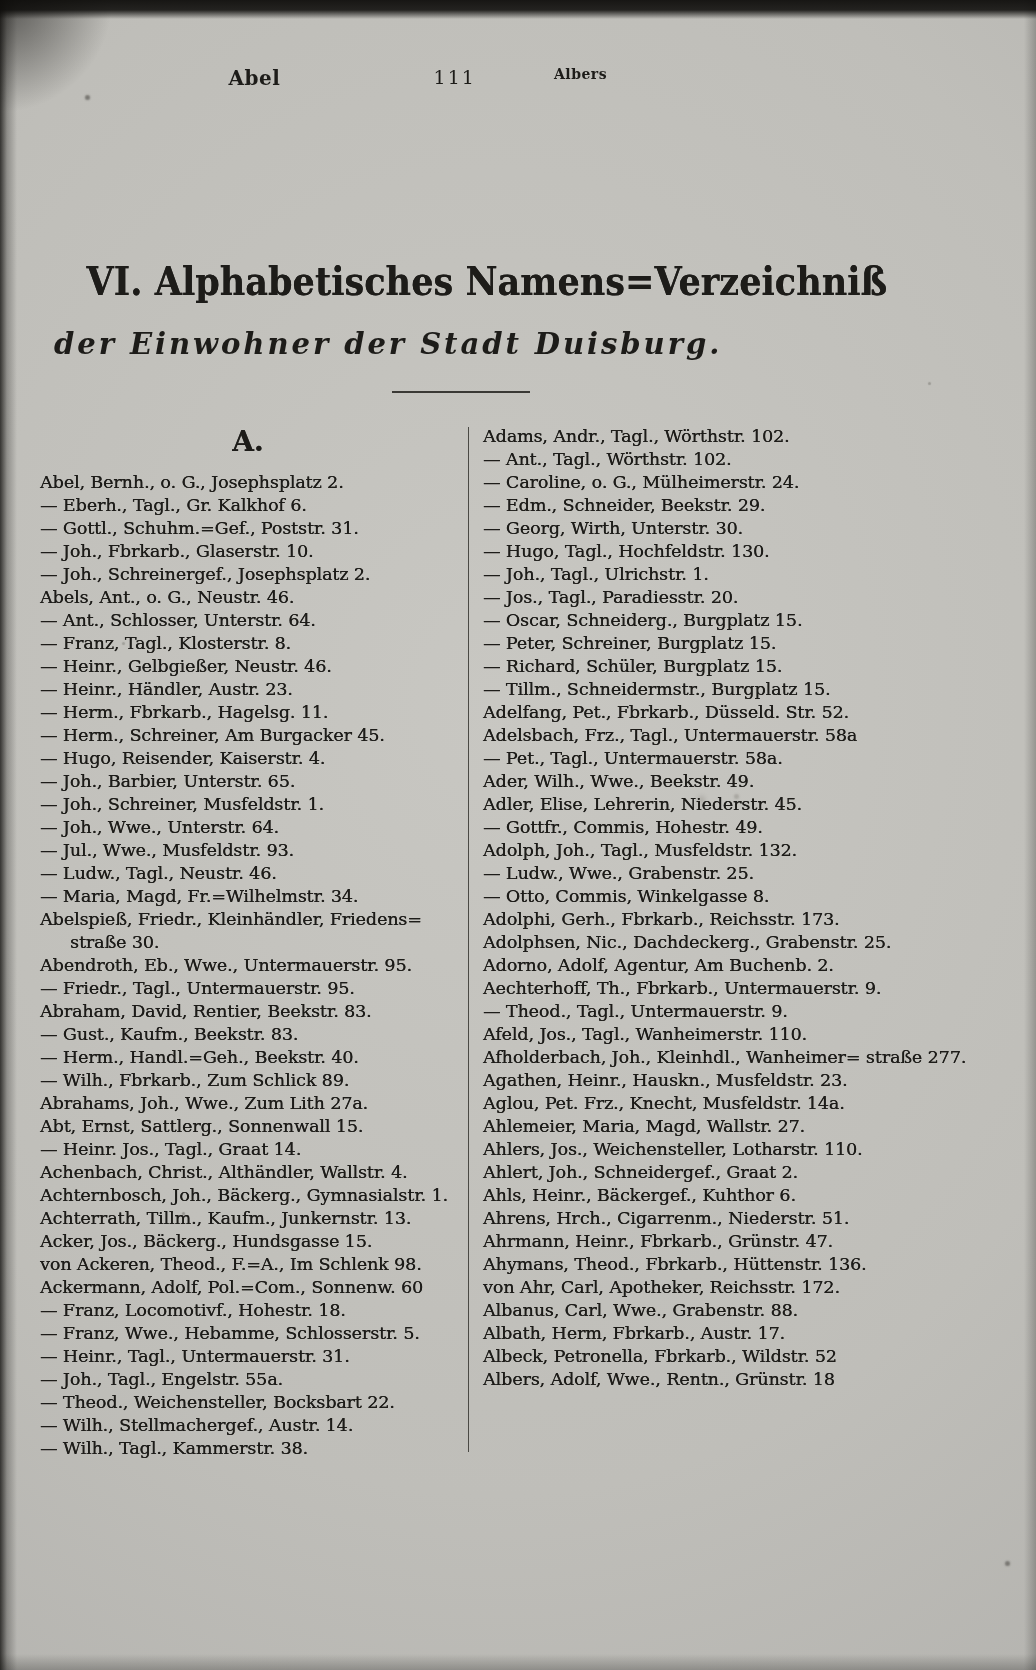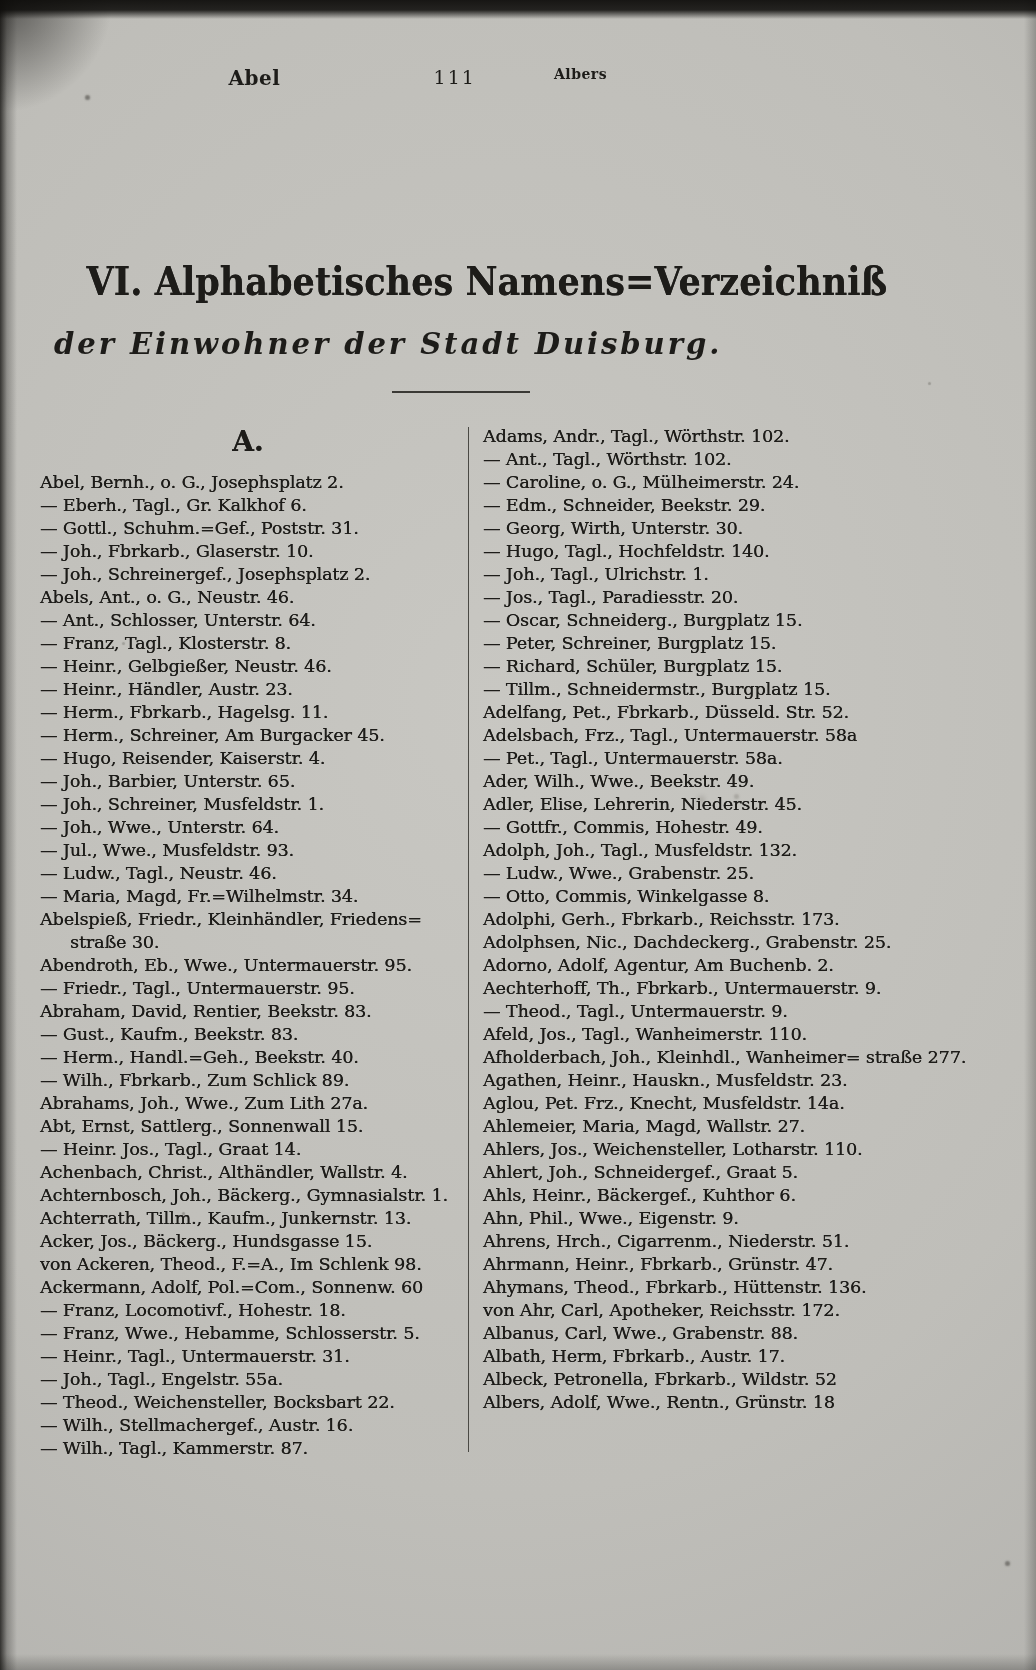--- a/index.html
+++ b/index.html
@@ -126,7 +126,7 @@
             <div class="entry">— Caroline, o. G., Mülheimerstr. 24.</div>
             <div class="entry">— Edm., Schneider, Beekstr. 29.</div>
             <div class="entry">— Georg, Wirth, Unterstr. 30.</div>
-            <div class="entry">— Hugo, Tagl., Hochfeldstr. 140.</div>
+            <div class="entry">— Hugo, Tagl., Hochfeldstr. 130.</div>
             <div class="entry">— Joh., Tagl., Ulrichstr. 1.</div>
             <div class="entry">— Jos., Tagl., Paradiesstr. 20.</div>
             <div class="entry">— Oscar, Schneiderg., Burgplatz 15.</div>

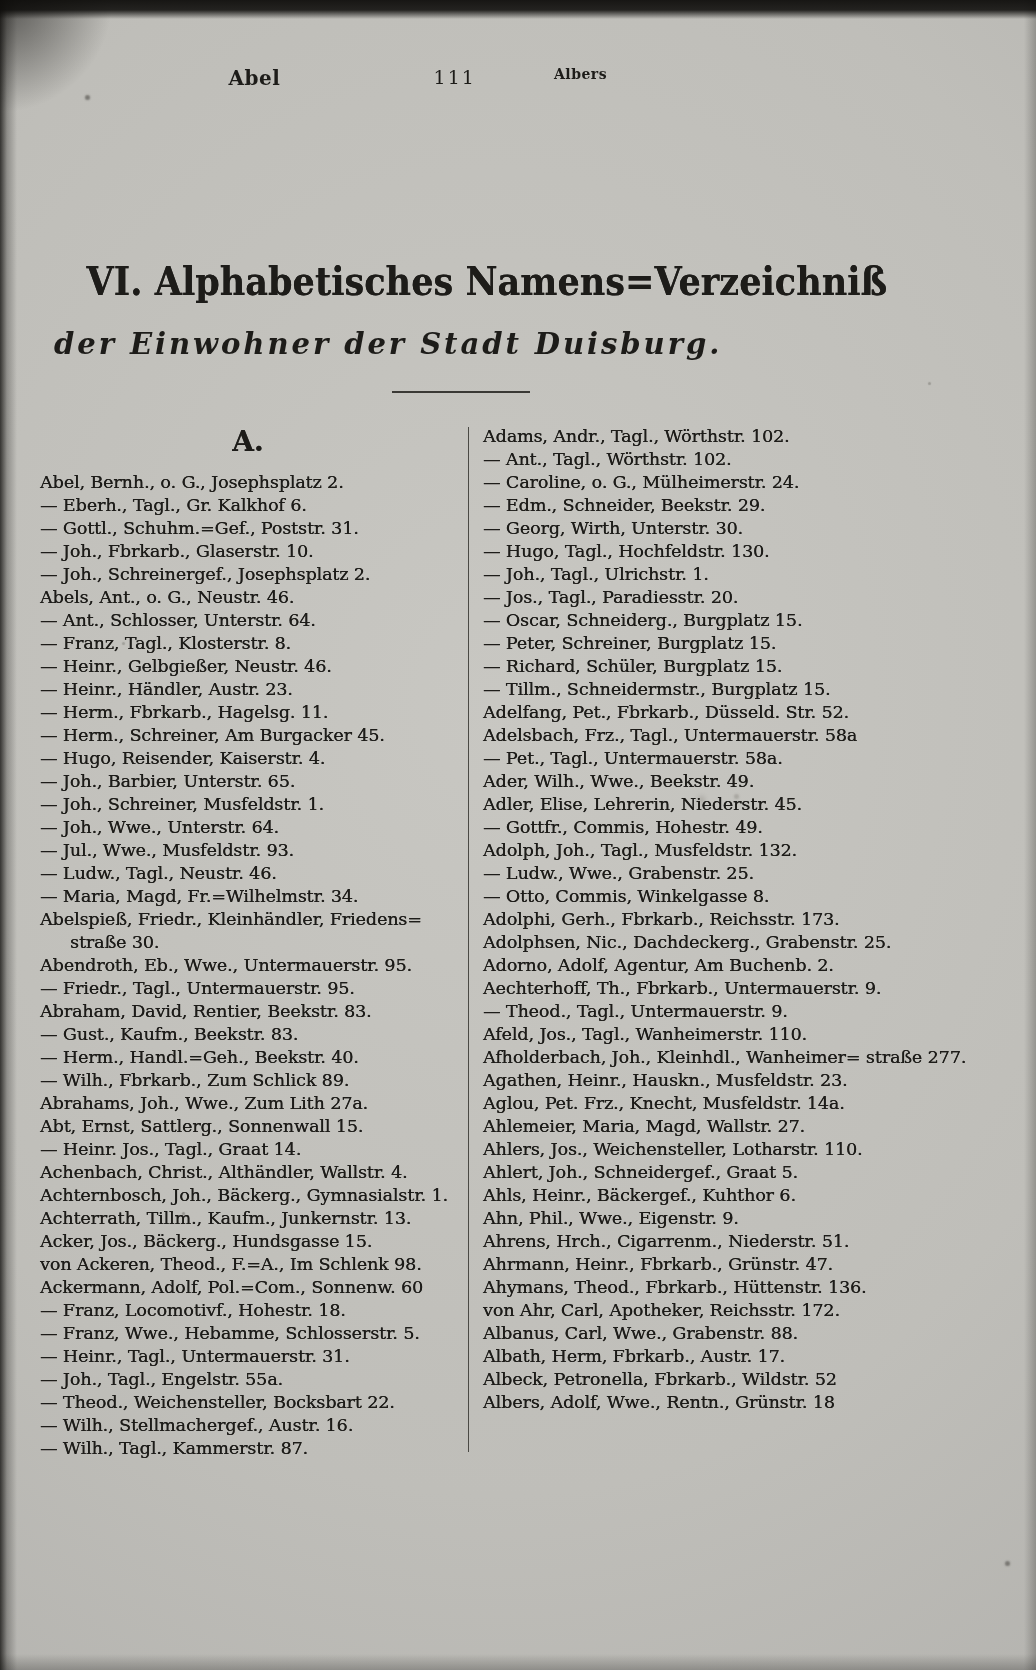--- a/index.html
+++ b/index.html
@@ -153,7 +153,7 @@
             <div class="entry">Aglou, Pet. Frz., Knecht, Musfeldstr. 14a.</div>
             <div class="entry">Ahlemeier, Maria, Magd, Wallstr. 27.</div>
             <div class="entry">Ahlers, Jos., Weichensteller, Lotharstr. 110.</div>
-            <div class="entry">Ahlert, Joh., Schneidergef., Graat 5.</div>
+            <div class="entry">Ahlert, Joh., Schneidergef., Graat 2.</div>
             <div class="entry">Ahls, Heinr., Bäckergef., Kuhthor 6.</div>
             <div class="entry">Ahn, Phil., Wwe., Eigenstr. 9.</div>
             <div class="entry">Ahrens, Hrch., Cigarrenm., Niederstr. 51.</div>

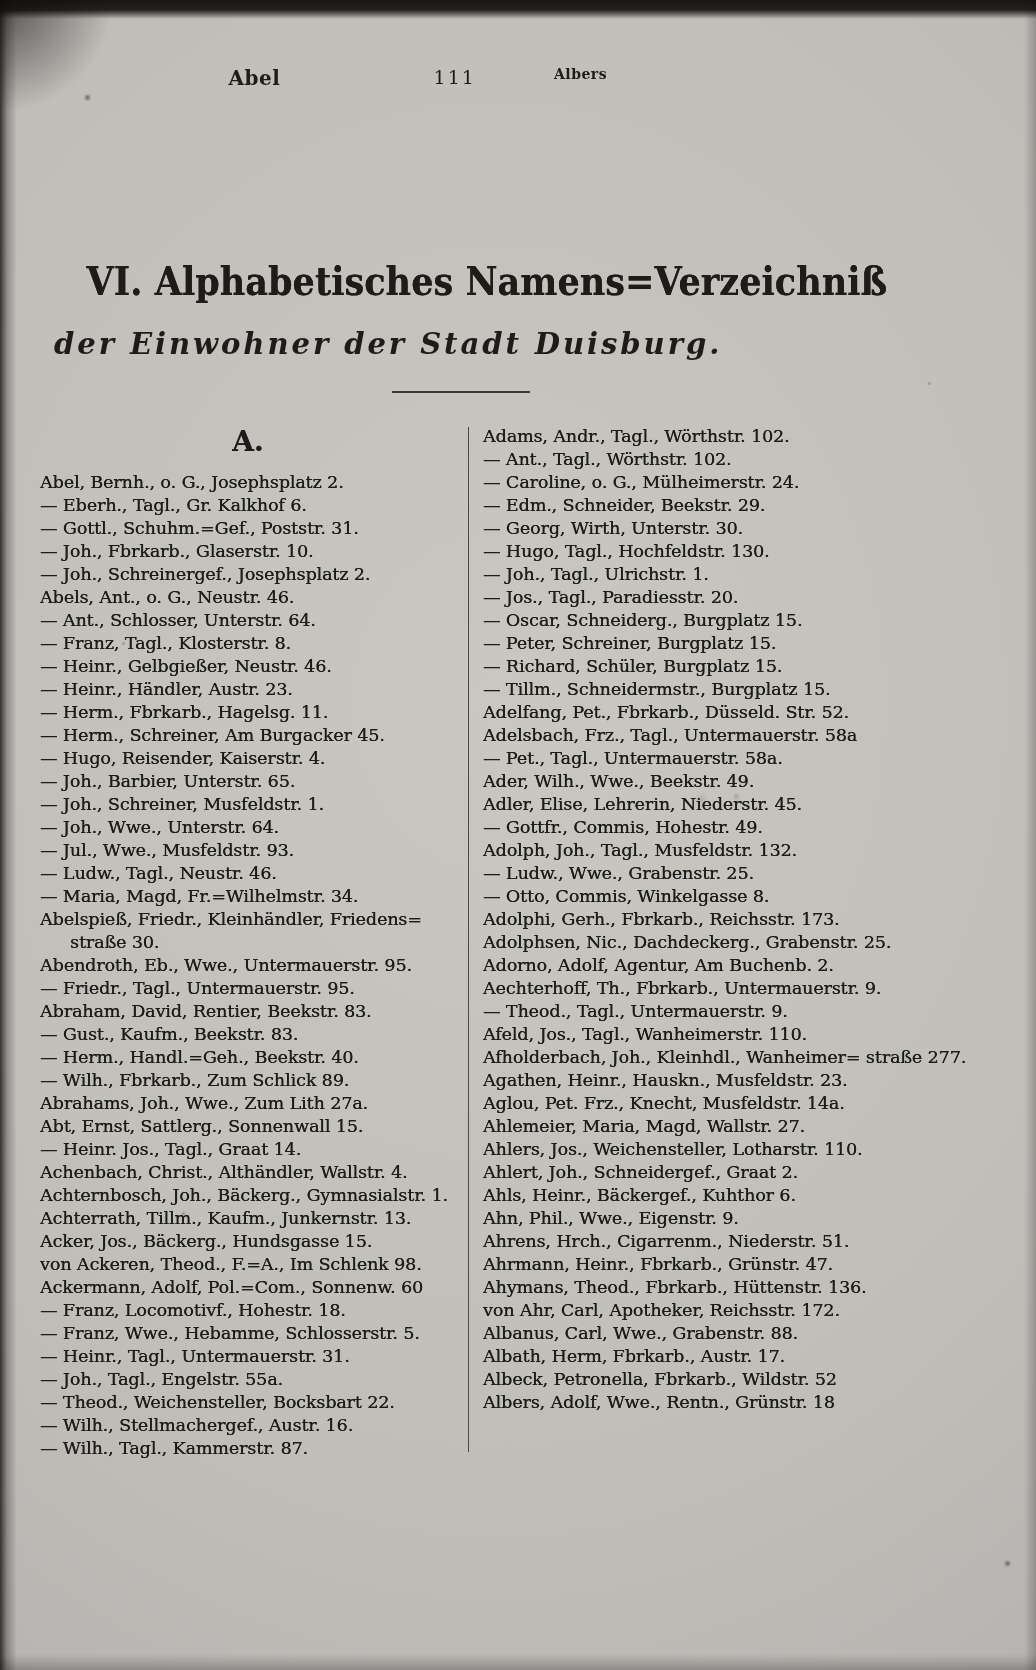--- a/index.html
+++ b/index.html
@@ -155,7 +155,6 @@
             <div class="entry">Ahlers, Jos., Weichensteller, Lotharstr. 110.</div>
             <div class="entry">Ahlert, Joh., Schneidergef., Graat 2.</div>
             <div class="entry">Ahls, Heinr., Bäckergef., Kuhthor 6.</div>
-            <div class="entry">Ahn, Phil., Wwe., Eigenstr. 9.</div>
             <div class="entry">Ahrens, Hrch., Cigarrenm., Niederstr. 51.</div>
             <div class="entry">Ahrmann, Heinr., Fbrkarb., Grünstr. 47.</div>
             <div class="entry">Ahymans, Theod., Fbrkarb., Hüttenstr. 136.</div>

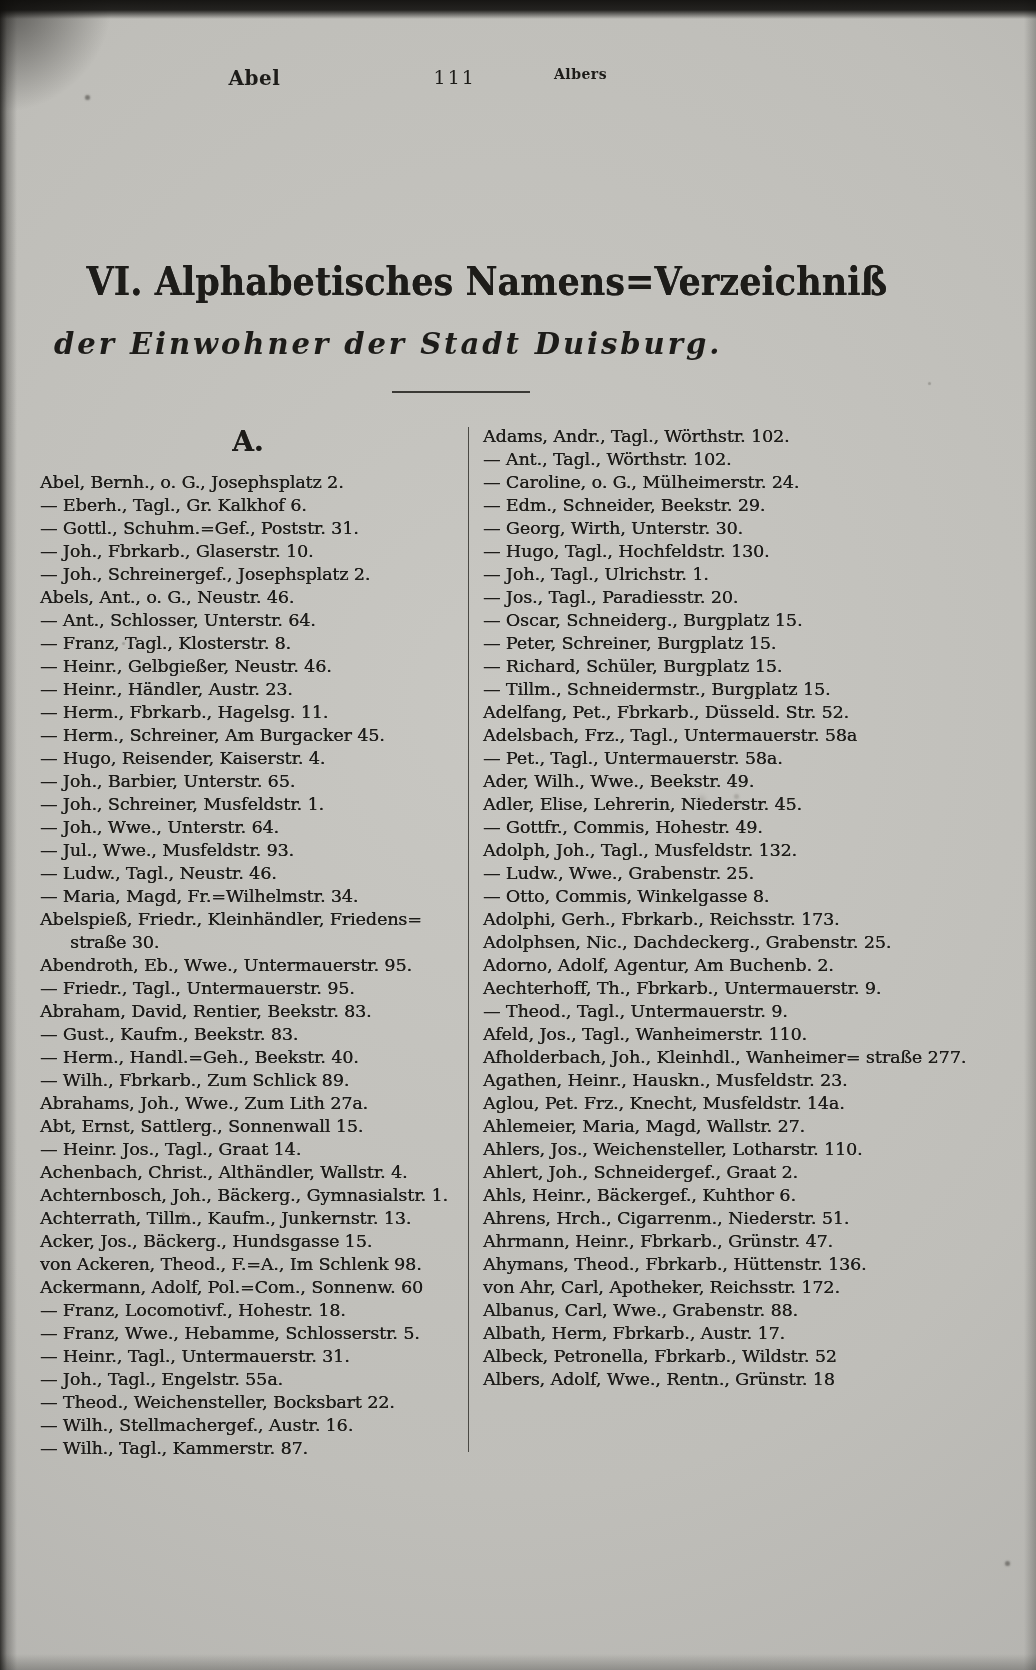--- a/index.html
+++ b/index.html
@@ -114,7 +114,7 @@
             <div class="entry">— Heinr., Tagl., Untermauerstr. 31.</div>
             <div class="entry">— Joh., Tagl., Engelstr. 55a.</div>
             <div class="entry">— Theod., Weichensteller, Bocksbart 22.</div>
-            <div class="entry">— Wilh., Stellmachergef., Austr. 16.</div>
+            <div class="entry">— Wilh., Stellmachergef., Austr. 14.</div>
             <div class="entry">— Wilh., Tagl., Kammerstr. 87.</div>
           </div>
       </div>

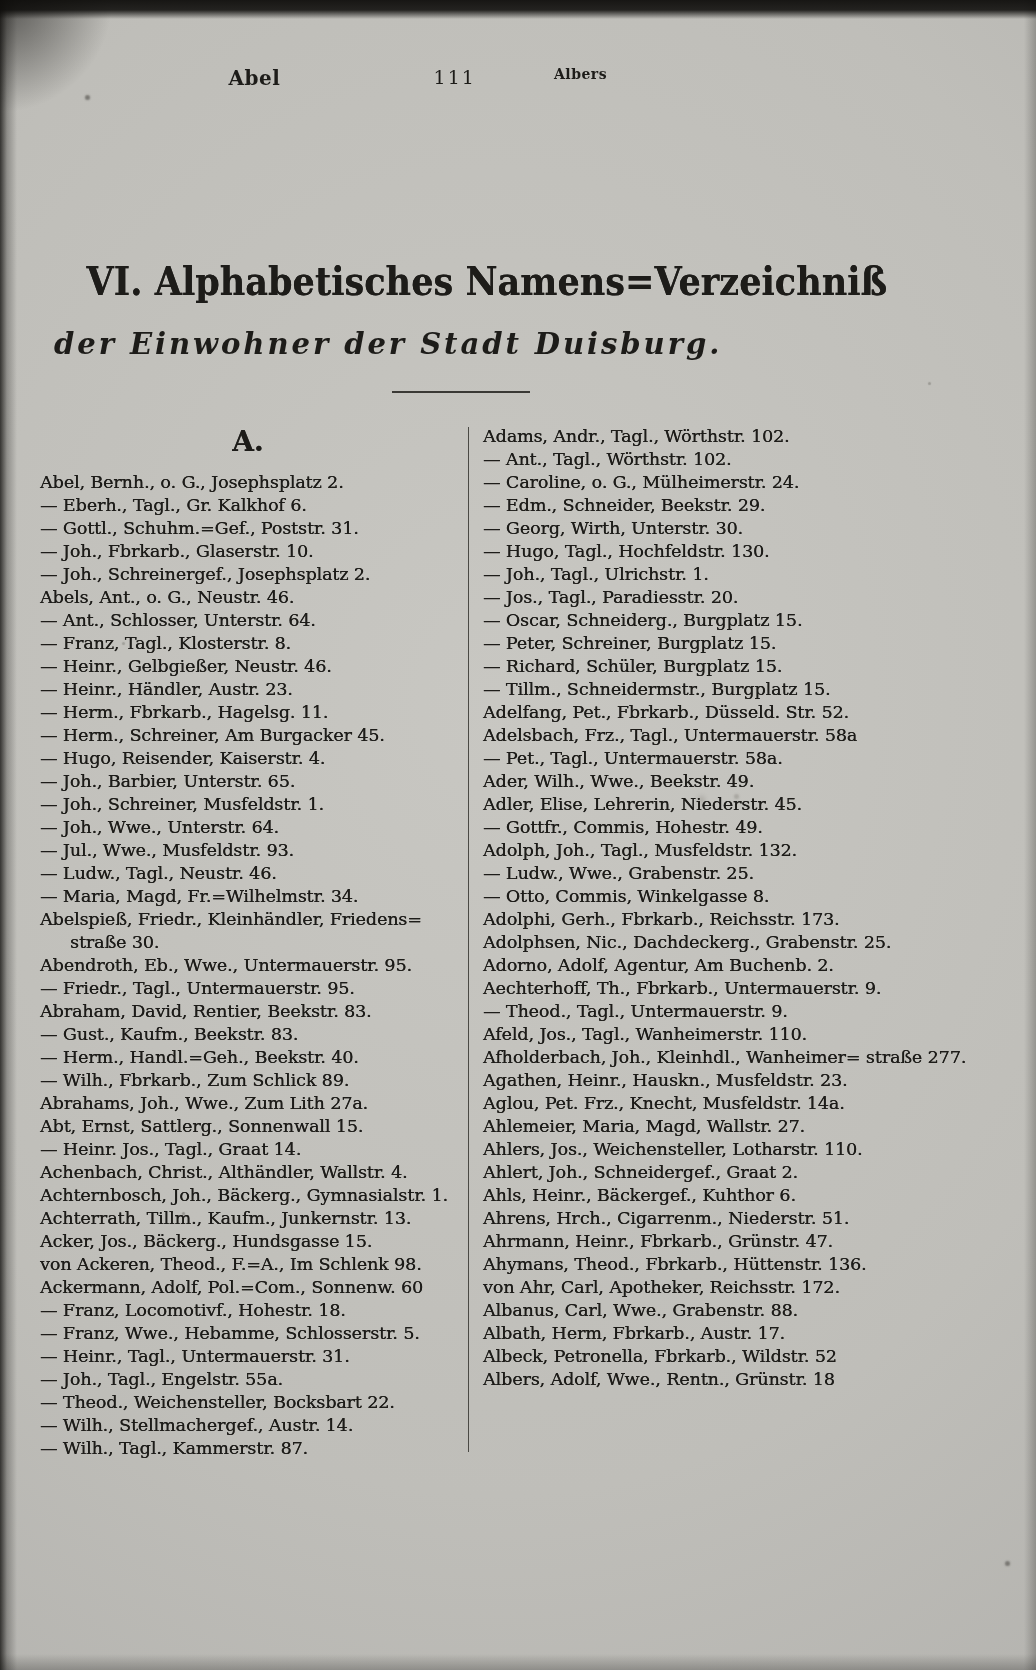--- a/index.html
+++ b/index.html
@@ -115,7 +115,7 @@
             <div class="entry">— Joh., Tagl., Engelstr. 55a.</div>
             <div class="entry">— Theod., Weichensteller, Bocksbart 22.</div>
             <div class="entry">— Wilh., Stellmachergef., Austr. 14.</div>
-            <div class="entry">— Wilh., Tagl., Kammerstr. 87.</div>
+            <div class="entry">— Wilh., Tagl., Kammerstr. 38.</div>
           </div>
       </div>
       <div class="col-divider"></div>

